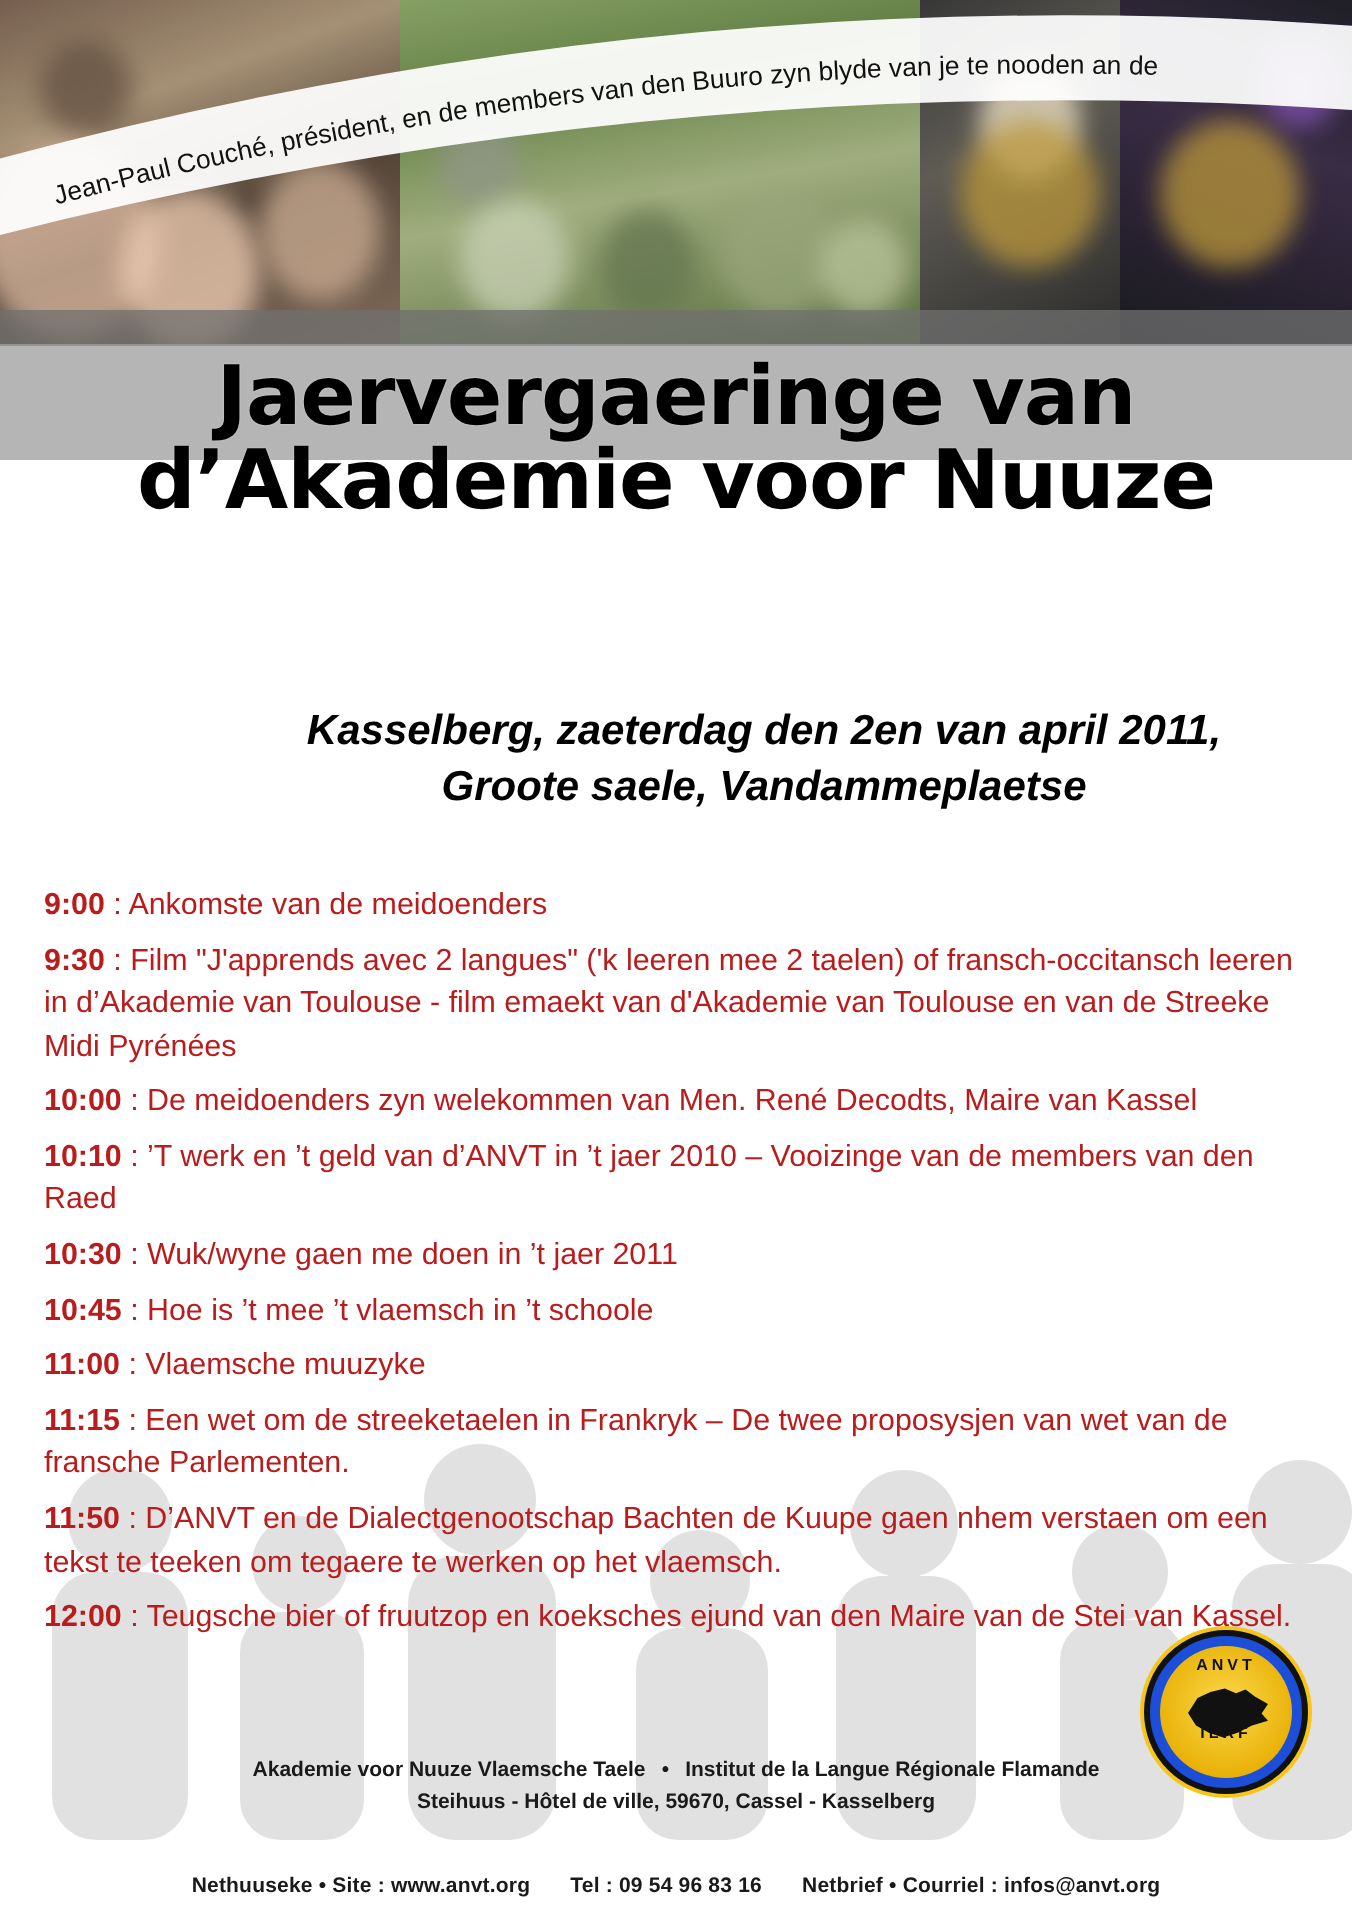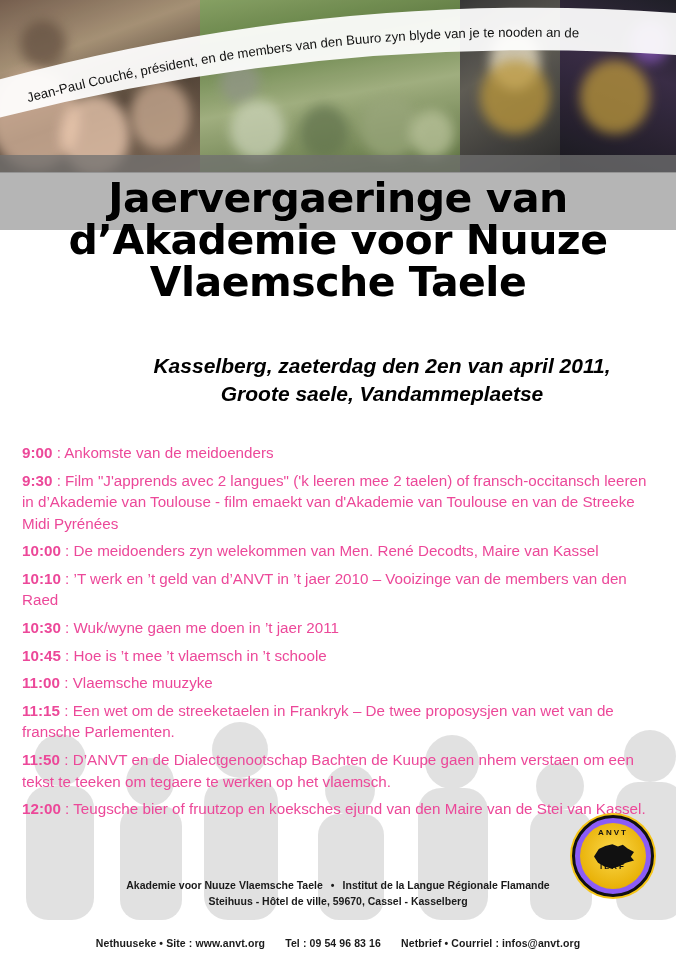--- a/index.html
+++ b/index.html
@@ -246,7 +246,6 @@
 <div class="title-block">
   <div class="title-line">Jaervergaeringe van</div>
   <div class="title-line">d’Akademie voor Nuuze</div>
-  <div class="title-line">Vlaemsche Taele</div>
 </div>
 
 <div class="subtitle">

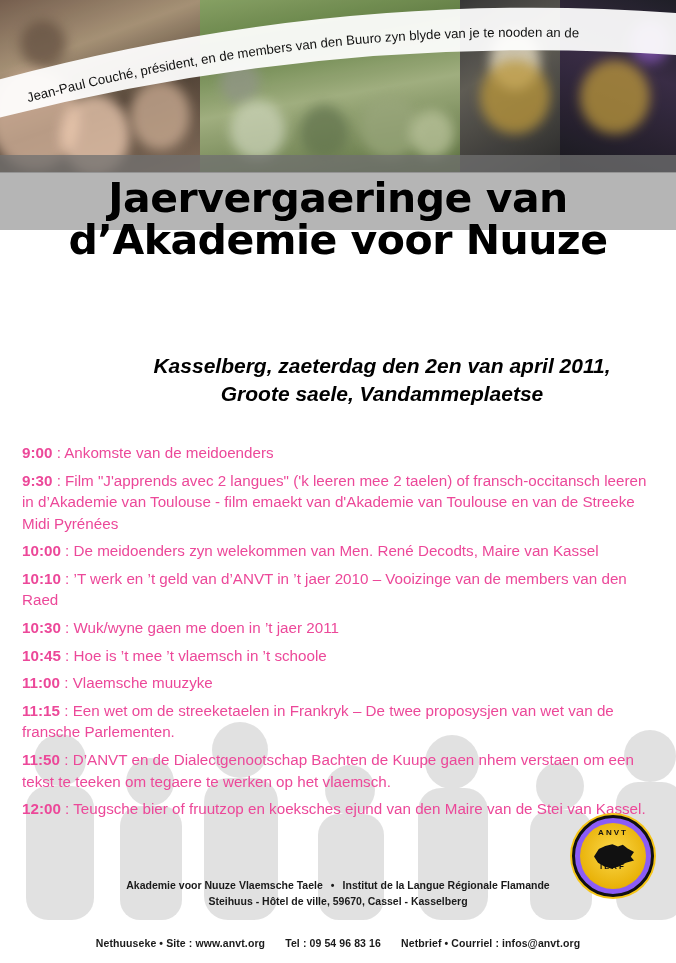--- a/index.html
+++ b/index.html
@@ -124,7 +124,7 @@
     left: 22px;
     width: 638px;
     font-size: 15.2px;
-    color: #ec4899;
+    color: #b91c1c;
     line-height: 1.42;
   }
   .item {

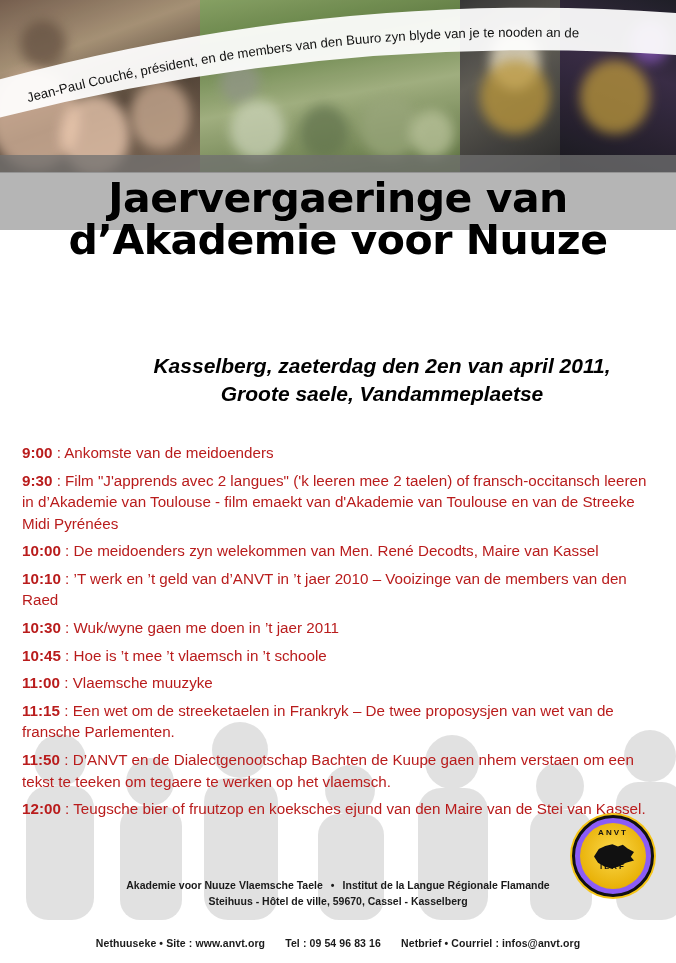--- a/index.html
+++ b/index.html
@@ -151,7 +151,7 @@
     width: 76px;
     height: 76px;
     border-radius: 50%;
-    background: #8b5cf6;
+    background: #1d4ed8;
     border: 3px solid #111;
     box-shadow: 0 0 0 2px #f5c518;
   }

